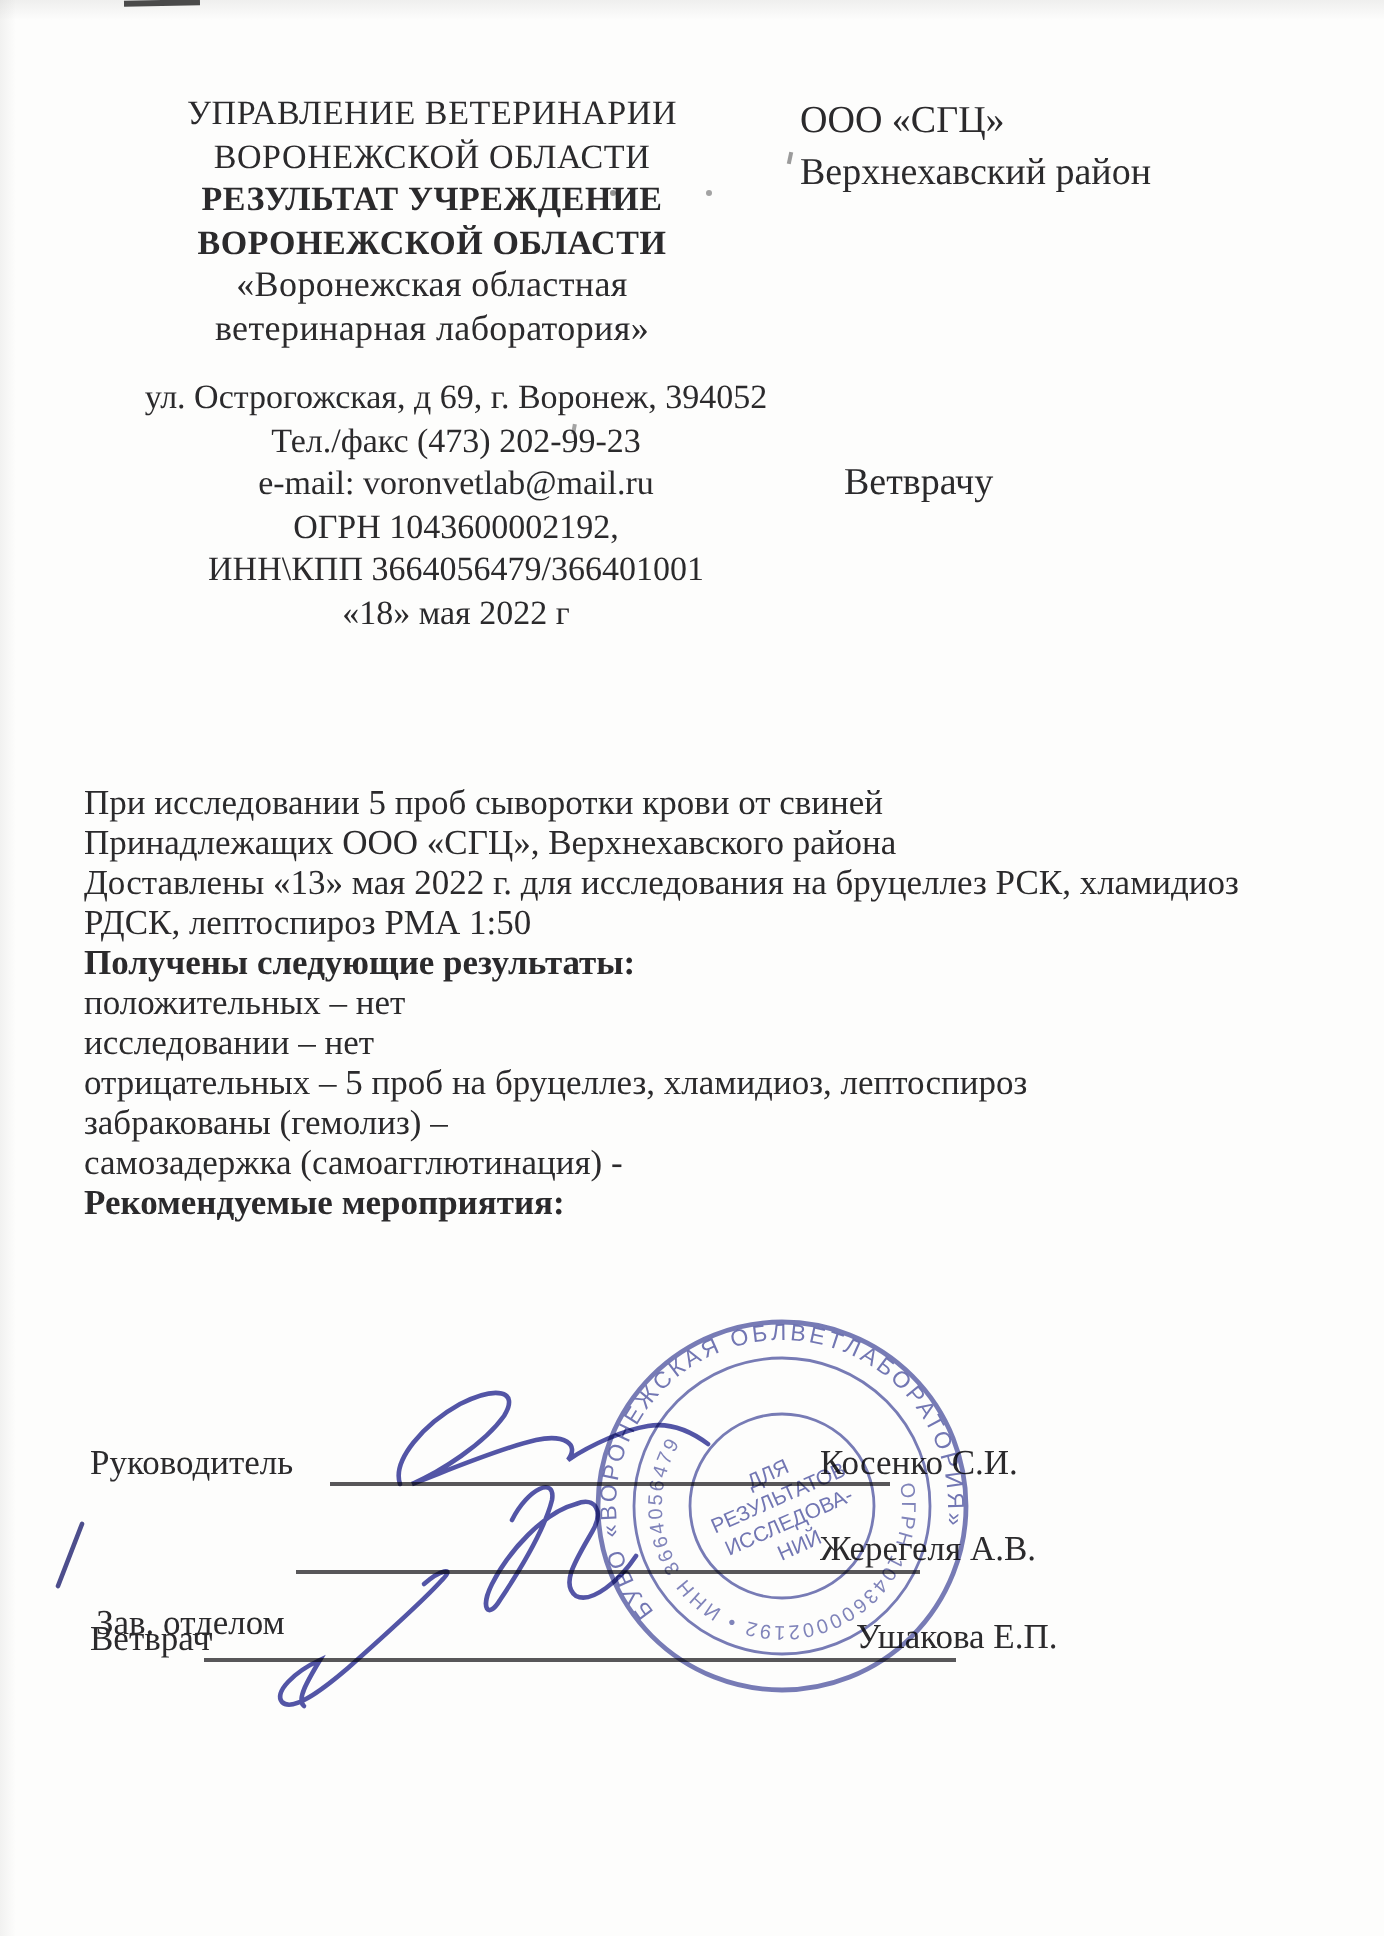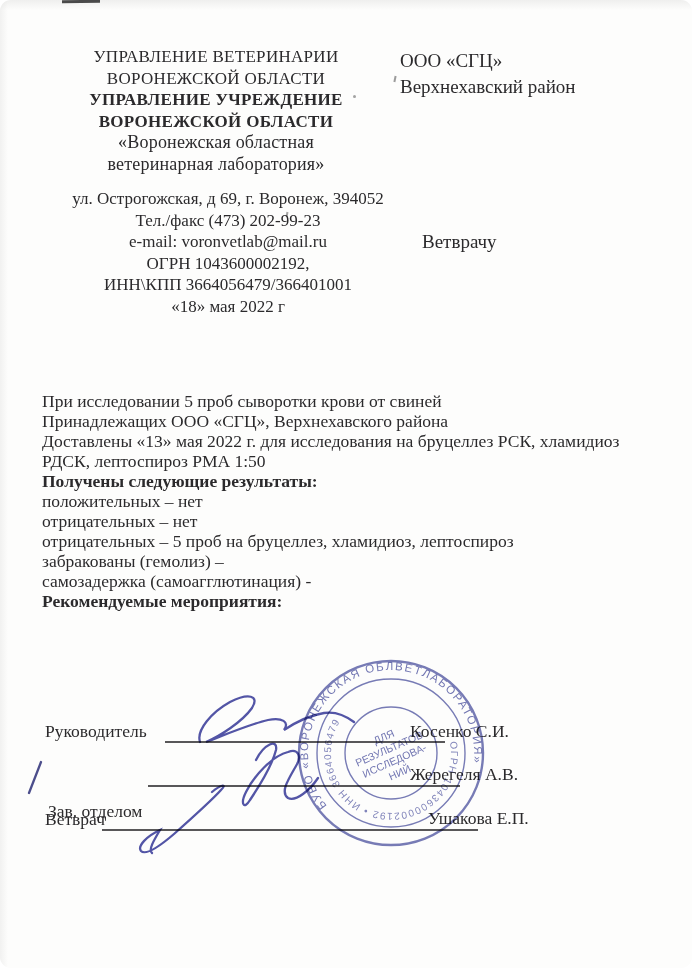--- a/index.html
+++ b/index.html
@@ -11,7 +11,6 @@
     background:#fdfdfc;
     font-family:"Liberation Serif", serif;
     color:#2b2a2c;
-    border-radius:11px;
   }
   .abs{position:absolute;}
   .bold{font-weight:bold;}

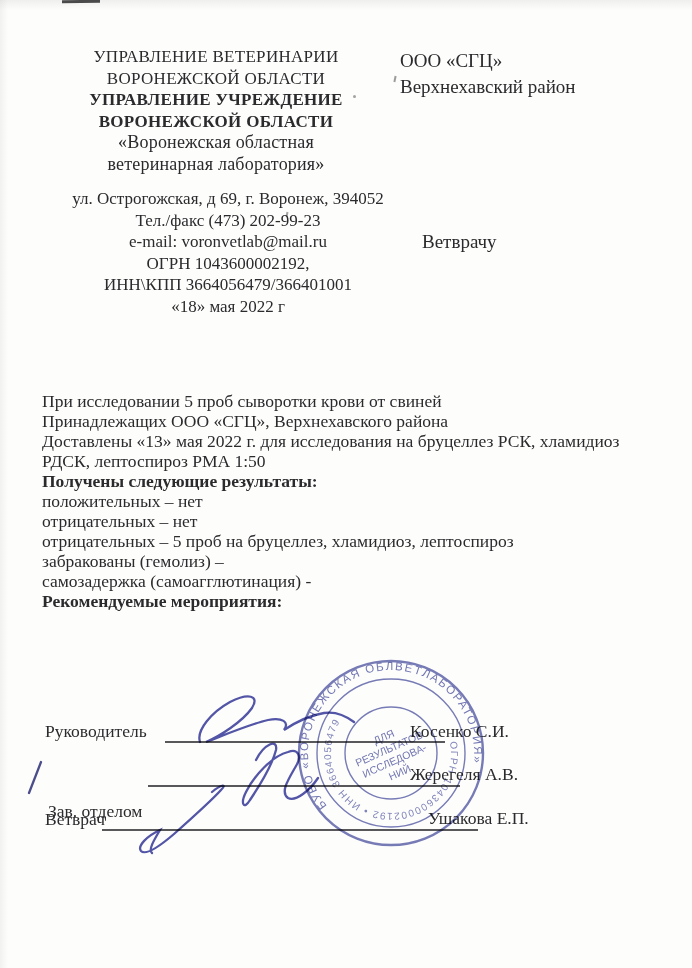--- a/index.html
+++ b/index.html
@@ -86,7 +86,7 @@
   <div class="abs org-block">
     <div>УПРАВЛЕНИЕ ВЕТЕРИНАРИИ</div>
     <div>ВОРОНЕЖСКОЙ ОБЛАСТИ</div>
-    <div class="bold">УПРАВЛЕНИЕ УЧРЕЖДЕНИЕ</div>
+    <div class="bold">РЕЗУЛЬТАТ УЧРЕЖДЕНИЕ</div>
     <div class="bold">ВОРОНЕЖСКОЙ ОБЛАСТИ</div>
     <div class="big">«Воронежская областная</div>
     <div class="big">ветеринарная лаборатория»</div>

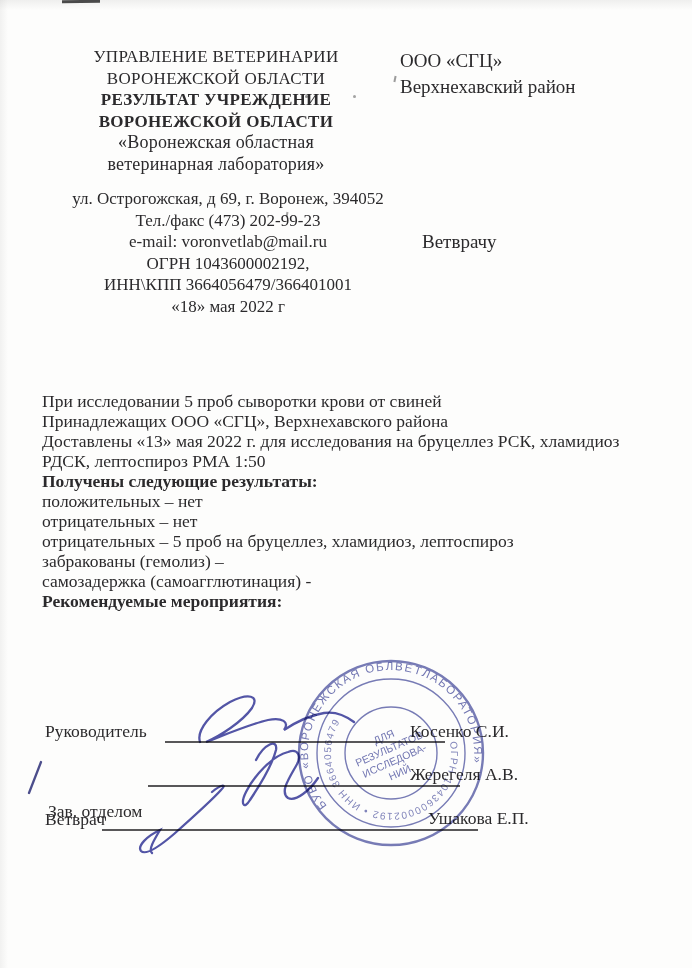--- a/index.html
+++ b/index.html
@@ -116,7 +116,7 @@
     <div class="mt5">РДСК, лептоспироз РМА 1:50</div>
     <div class="mt8 bold">Получены следующие результаты:</div>
     <div class="mt5">положительных – нет</div>
-    <div class="mt11">отрицательных – нет</div>
+    <div class="mt11">исследовании – нет</div>
     <div class="mt12">отрицательных – 5 проб на бруцеллез, хламидиоз, лептоспироз</div>
     <div class="mt13">забракованы (гемолиз) –</div>
     <div class="mt12">самозадержка (самоагглютинация) -</div>

